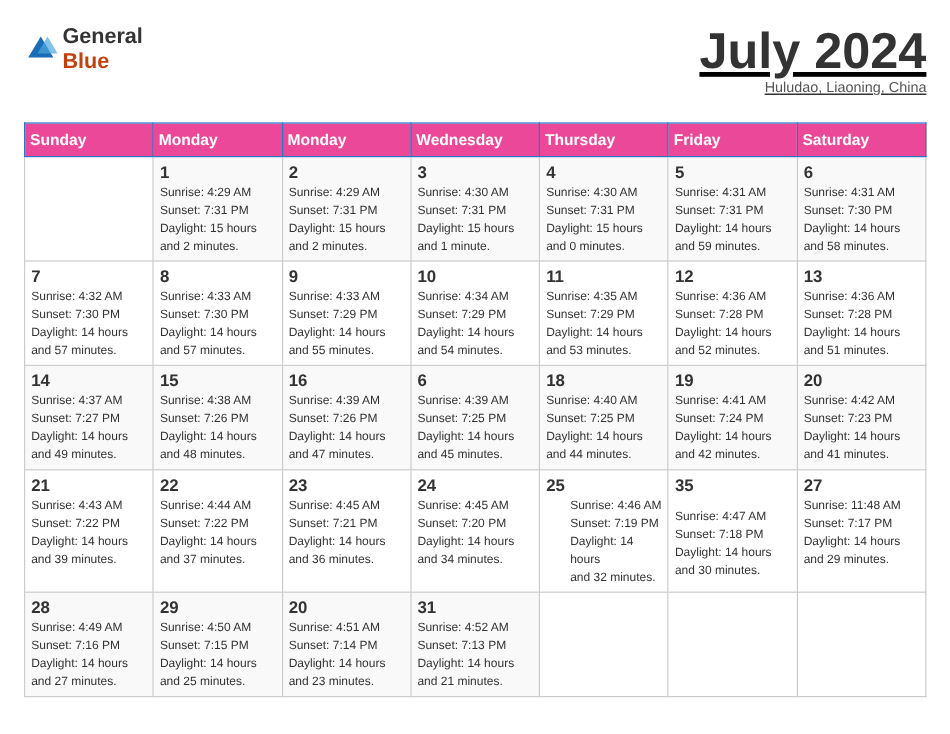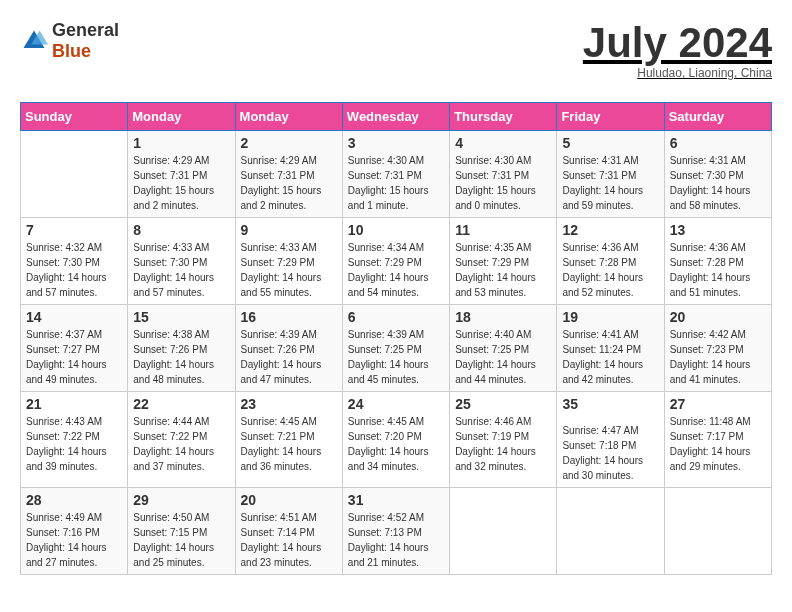--- a/index.html
+++ b/index.html
@@ -261,7 +261,7 @@
         <td>
           <span class="day-number">19</span>
           <div class="day-info" style="white-space: pre-line;">Sunrise: 4:41 AM
-Sunset: 11:24 PM
+Sunset: 7:24 PM
 Daylight: 14 hours
 and 42 minutes.</div>
         </td>

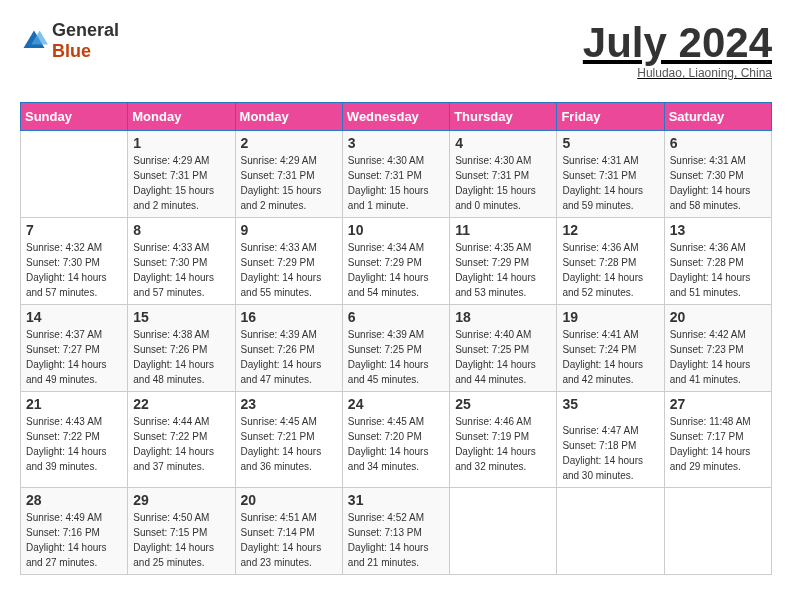--- a/index.html
+++ b/index.html
@@ -304,7 +304,7 @@
         </td>
         <td>
           <span class="day-number">25</span>
-          <div class="day-info" style="white-space: pre-line;">Sunrise: 4:46 AM
+          <div class="day-info" style="white-space: pre-line; margin-left: 20px;">Sunrise: 4:46 AM
 Sunset: 7:19 PM
 Daylight: 14 hours
 and 32 minutes.</div>

